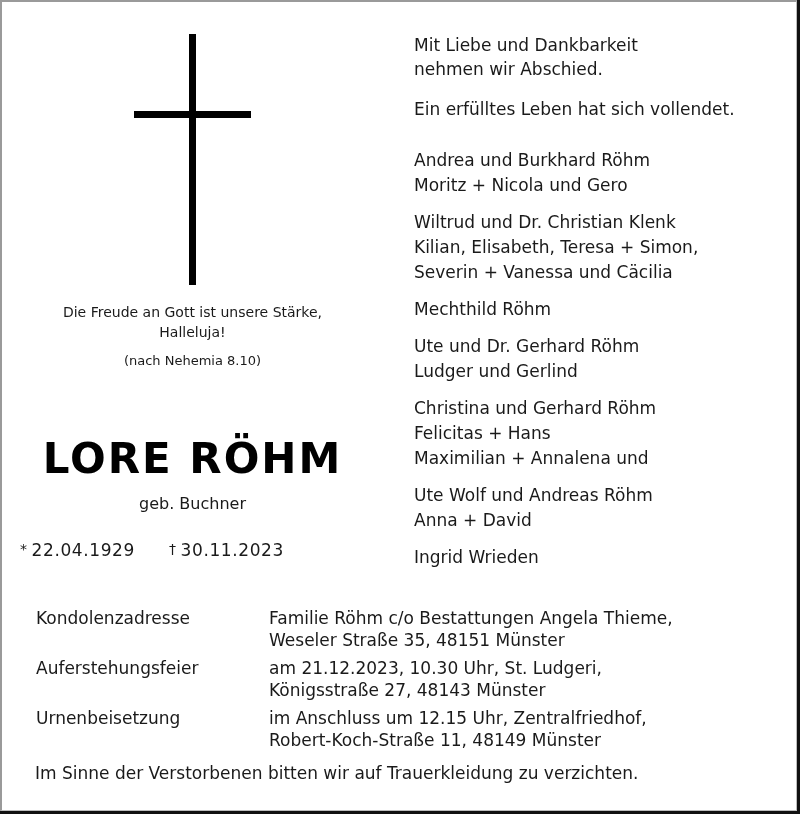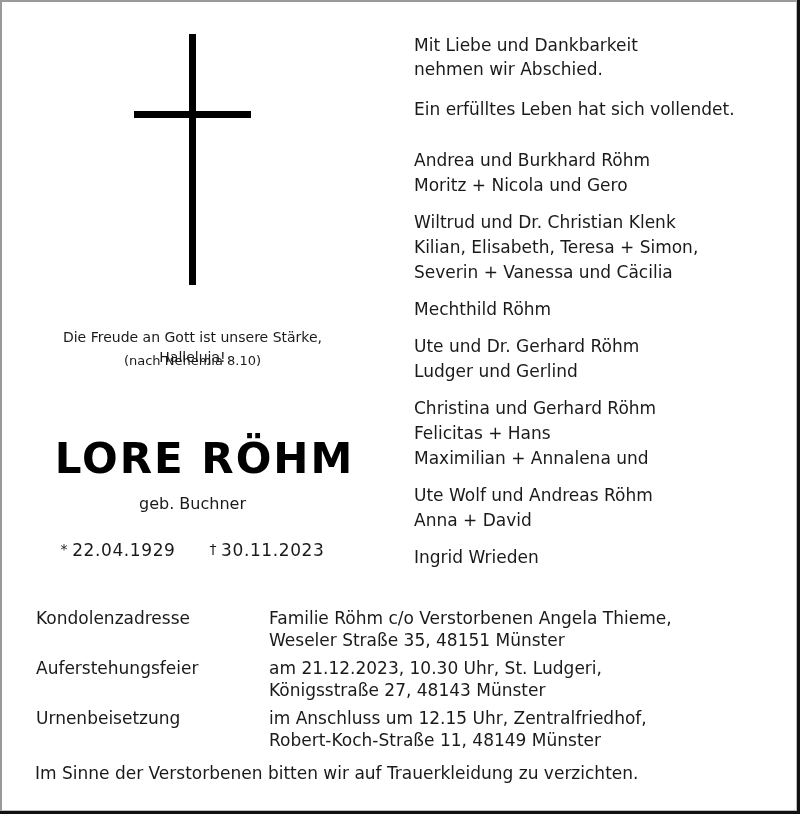--- a/index.html
+++ b/index.html
@@ -26,7 +26,7 @@
     .cross-h { position: absolute; left: 134px; top: 111px; width: 117px; height: 7px; background: #000; }
 
     
-    .left-col { position: absolute; left: 20px; width: 345px; text-align: center; margin-top: 25px; }
+    .left-col { position: absolute; left: 20px; width: 345px; text-align: center; }
     .verse { top: 302px; font-size: 14px; line-height: 20px; color: #1a1a1a; }
     .verse-ref { position: absolute; left: 20px; width: 345px; text-align: center; top: 352px; font-size: 13px; line-height: 18px; }
     .name {

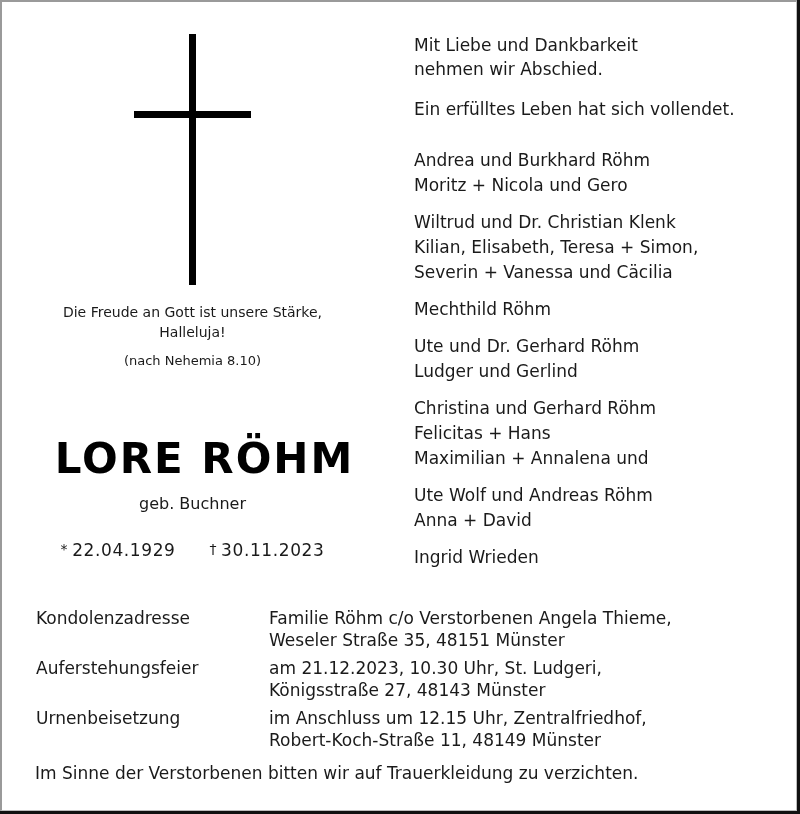--- a/index.html
+++ b/index.html
@@ -30,7 +30,7 @@
     .verse { top: 302px; font-size: 14px; line-height: 20px; color: #1a1a1a; }
     .verse-ref { position: absolute; left: 20px; width: 345px; text-align: center; top: 352px; font-size: 13px; line-height: 18px; }
     .name {
-      position: absolute; left: 32px; width: 345px; text-align: center;
+      position: absolute; left: 20px; width: 345px; text-align: center;
       top: 433px; font-size: 42px; line-height: 52px; font-weight: bold;
       color: #000; letter-spacing: 2px;
     }

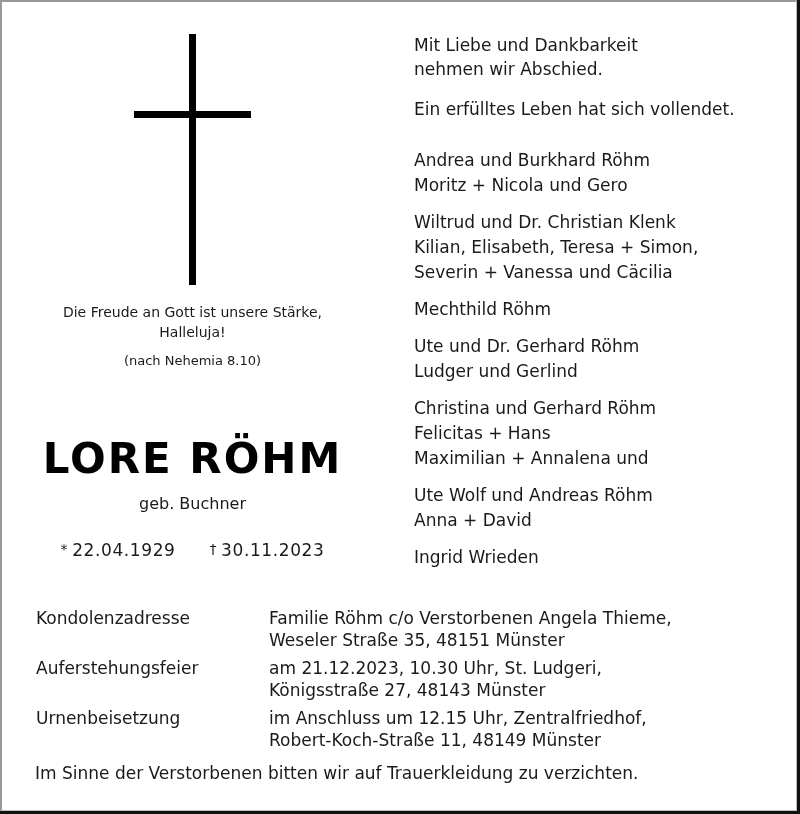--- a/index.html
+++ b/index.html
@@ -35,7 +35,7 @@
       color: #000; letter-spacing: 2px;
     }
     .maiden { position: absolute; left: 20px; width: 345px; text-align: center; top: 493px; font-size: 16px; line-height: 22px; }
-    .dates { position: absolute; left: 20px; width: 345px; top: 538px; font-size: 17px; line-height: 24px; display: flex; justify-content: center; gap: 34px; letter-spacing: 0.6px; }
+    .dates { position: absolute; left: 20px; width: 345px; top: 538px; font-size: 17px; line-height: 24px; display: flex; gap: 34px; letter-spacing: 0.6px; }
     .dates .sym { font-size: 14px; margin-right: 4px; position: relative; top: -2px; }
 
     

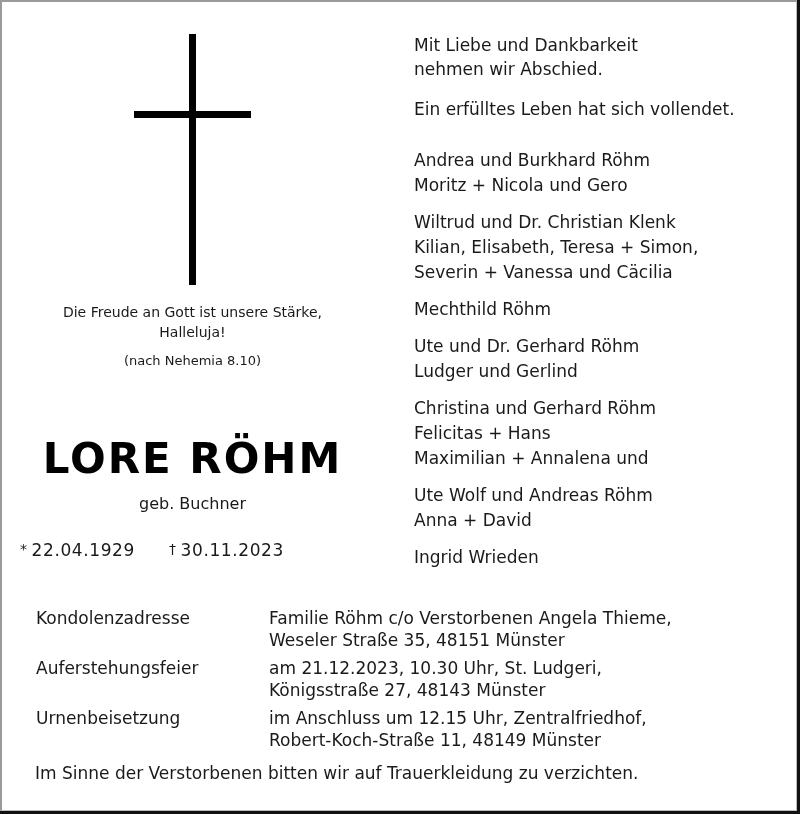--- a/index.html
+++ b/index.html
@@ -126,7 +126,7 @@
     <div class="info-row">
       <div class="info-label">Kondolenzadresse</div>
       <div class="info-value">
-        <span class="line">Familie Röhm c/o Verstorbenen Angela Thieme,</span>
+        <span class="line">Familie Röhm c/o Bestattungen Angela Thieme,</span>
         <span class="line">Weseler Straße 35, 48151 Münster</span>
       </div>
     </div>

